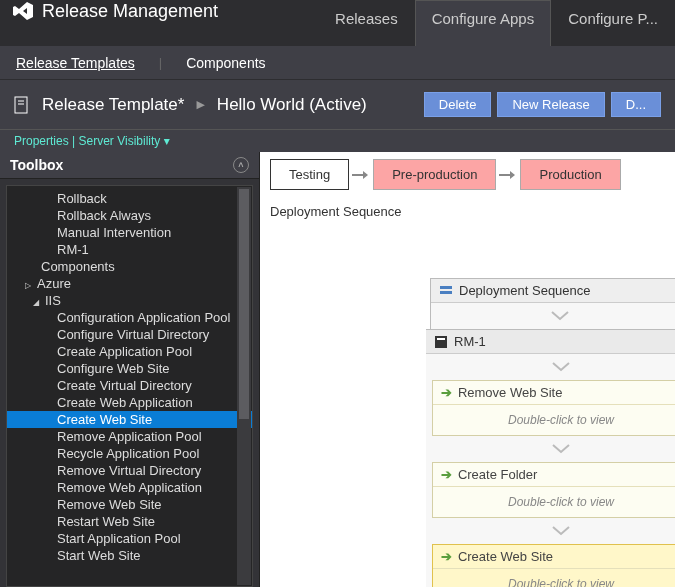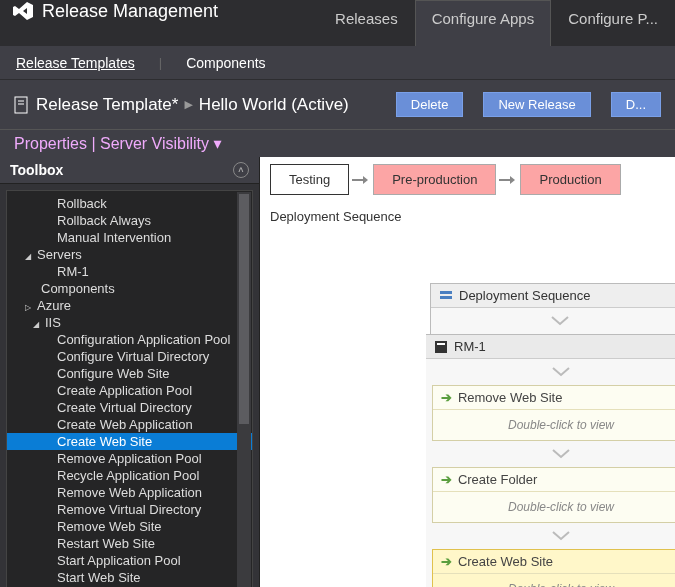--- a/index.html
+++ b/index.html
@@ -14,7 +14,7 @@
 .subheader-item.active{text-decoration:underline}
 .divider{color:#666}
 .breadcrumb-bar{background:#3f3f46;height:50px;display:flex;align-items:center;padding:0 14px;border-bottom:1px solid #555}
-.breadcrumb{display:flex;align-items:center;gap:6px;color:#fff;font-size:17px;font-weight:300}
+.breadcrumb{display:flex;align-items:center;gap:12px;color:#fff;font-size:17px;font-weight:300}
 .chevron{color:#999;font-size:11px}
 .actions{margin-left:auto;display:flex;gap:20px}
 .btn{background:#6a8fd8;color:#fff;border:1px solid #7aa0e8;padding:4px 14px;font-size:13px;cursor:pointer}

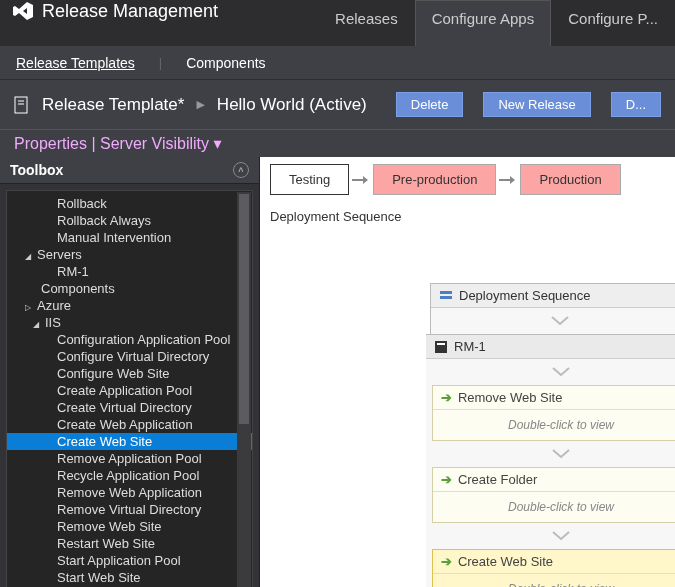--- a/index.html
+++ b/index.html
@@ -16,7 +16,7 @@
 .breadcrumb-bar{background:#3f3f46;height:50px;display:flex;align-items:center;padding:0 14px;border-bottom:1px solid #555}
 .breadcrumb{display:flex;align-items:center;gap:12px;color:#fff;font-size:17px;font-weight:300}
 .chevron{color:#999;font-size:11px}
-.actions{margin-left:auto;display:flex;gap:20px}
+.actions{margin-left:auto;display:flex;gap:6px}
 .btn{background:#6a8fd8;color:#fff;border:1px solid #7aa0e8;padding:4px 14px;font-size:13px;cursor:pointer}
 .props-bar{background:#3f3f46;padding:4px 14px;color:#f0abfc;font-size:16px}
 .props-bar span{cursor:pointer}

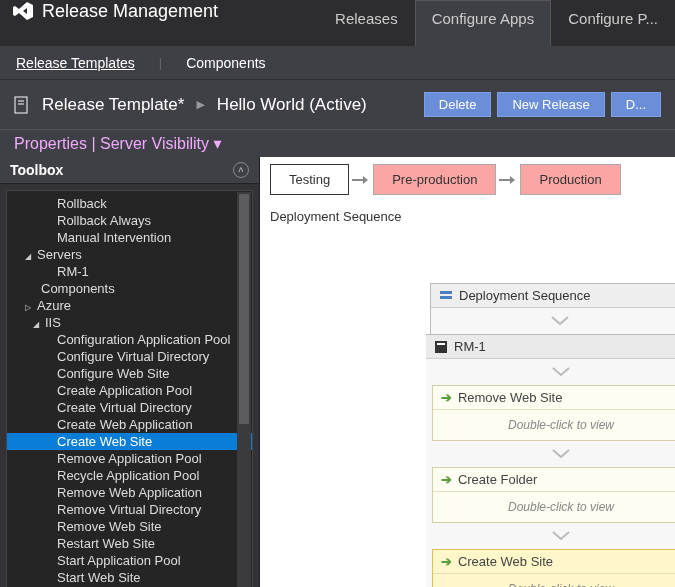--- a/index.html
+++ b/index.html
@@ -18,7 +18,7 @@
 .chevron{color:#999;font-size:11px}
 .actions{margin-left:auto;display:flex;gap:6px}
 .btn{background:#6a8fd8;color:#fff;border:1px solid #7aa0e8;padding:4px 14px;font-size:13px;cursor:pointer}
-.props-bar{background:#3f3f46;padding:4px 14px;color:#f0abfc;font-size:16px}
+.props-bar{background:#3f3f46;padding:4px 14px;color:#5eead4;font-size:12px}
 .props-bar span{cursor:pointer}
 .content{display:flex;height:calc(587px - 38px - 34px - 50px - 24px)}
 .left{width:260px;background:#333337;display:flex;flex-direction:column;border-right:1px solid #222}

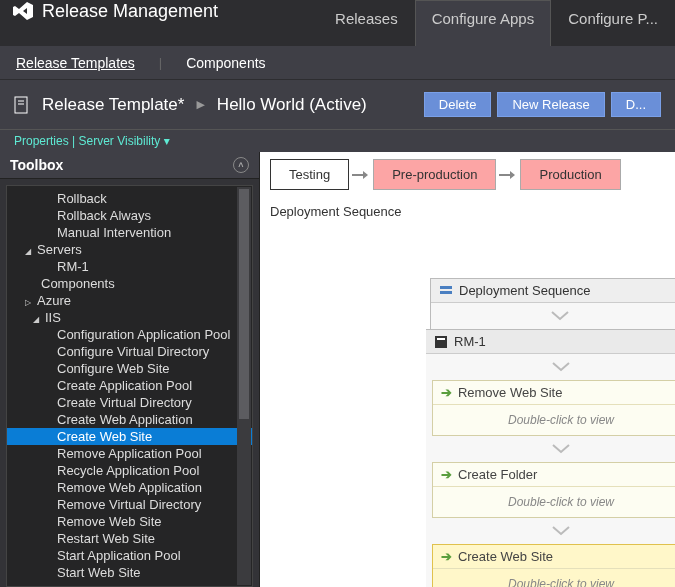--- a/index.html
+++ b/index.html
@@ -109,7 +109,6 @@
           <div class="tree-item d2">Rollback</div>
           <div class="tree-item d2">Rollback Always</div>
           <div class="tree-item d2">Manual Intervention</div>
-          <div class="tree-item d1" style="padding-left: 18px;"><span class="tree-caret" style="font-size: 8px;">◢</span>Servers</div>
           <div class="tree-item d2">RM-1</div>
           <div class="tree-item d1">Components</div>
           <div class="tree-item d1" style="padding-left: 18px;"><span class="tree-caret" style="font-size: 8px;">▷</span>Azure</div>

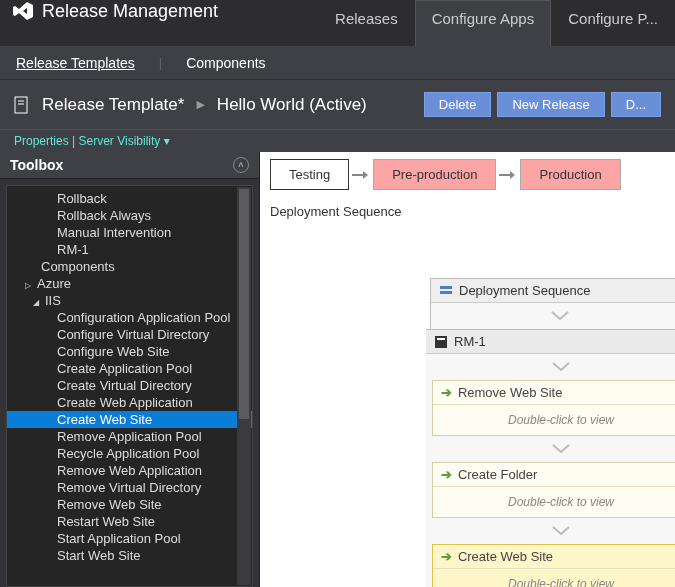--- a/index.html
+++ b/index.html
@@ -115,8 +115,8 @@
           <div class="tree-item d1" style="padding-left: 26px;"><span class="tree-caret" style="font-size: 8px;">◢</span>IIS</div>
           <div class="tree-item d2">Configuration Application Pool</div>
           <div class="tree-item d2">Configure Virtual Directory</div>
+          <div class="tree-item d2">Create Application Pool</div>
           <div class="tree-item d2">Configure Web Site</div>
-          <div class="tree-item d2">Create Application Pool</div>
           <div class="tree-item d2">Create Virtual Directory</div>
           <div class="tree-item d2">Create Web Application</div>
           <div class="tree-item d2 selected">Create Web Site</div>

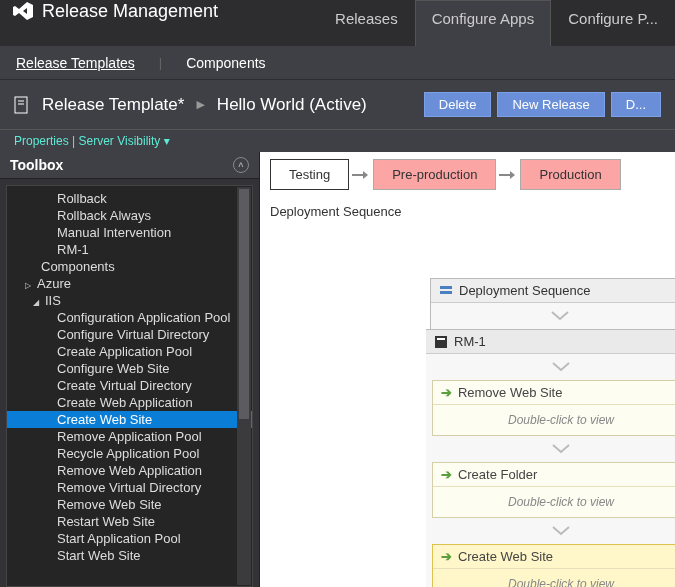--- a/index.html
+++ b/index.html
@@ -122,8 +122,8 @@
           <div class="tree-item d2 selected">Create Web Site</div>
           <div class="tree-item d2">Remove Application Pool</div>
           <div class="tree-item d2">Recycle Application Pool</div>
+          <div class="tree-item d2">Remove Virtual Directory</div>
           <div class="tree-item d2">Remove Web Application</div>
-          <div class="tree-item d2">Remove Virtual Directory</div>
           <div class="tree-item d2">Remove Web Site</div>
           <div class="tree-item d2">Restart Web Site</div>
           <div class="tree-item d2">Start Application Pool</div>

